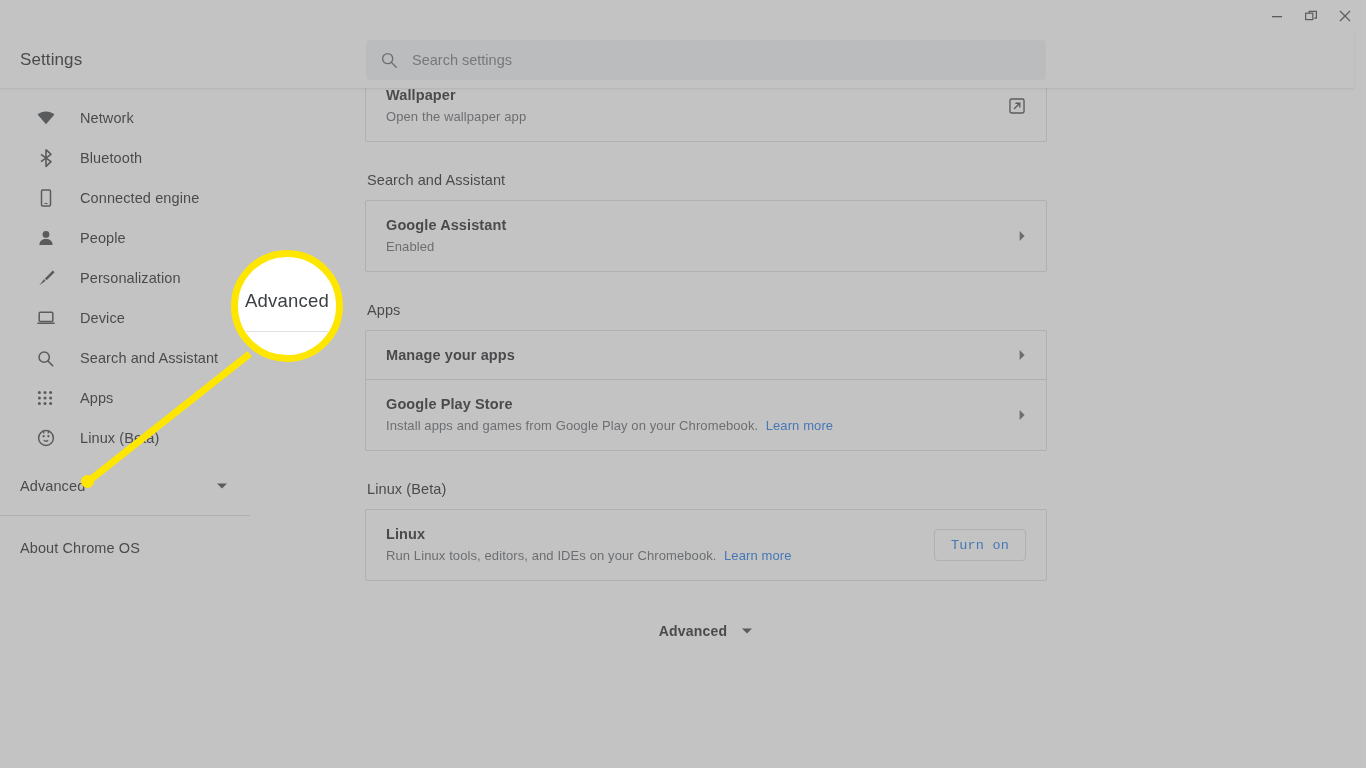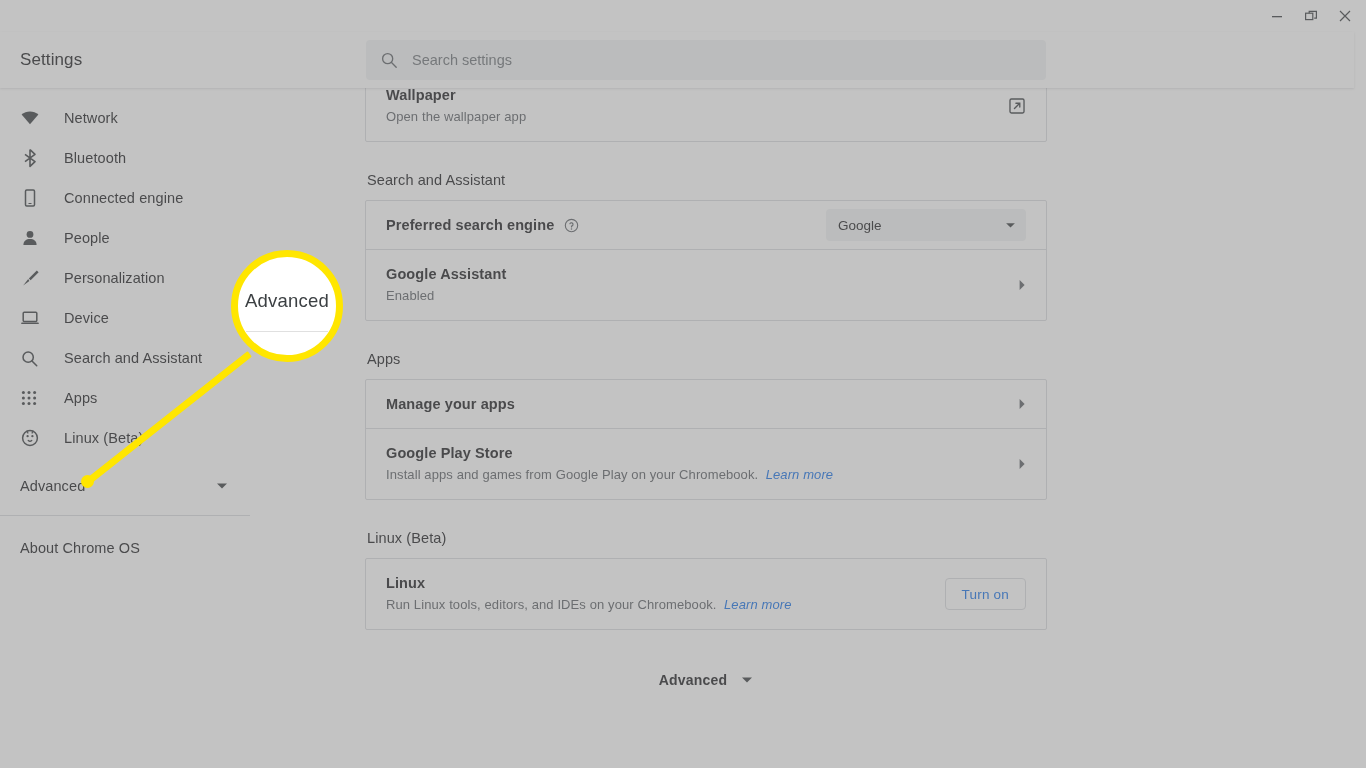--- a/index.html
+++ b/index.html
@@ -100,6 +100,7 @@
     padding-left: 20px;
     color: var(--text-main);
     font-size: 14.5px;
+    margin-left: 16px;
   }
   .nav-item .ic {
     width: 22px;

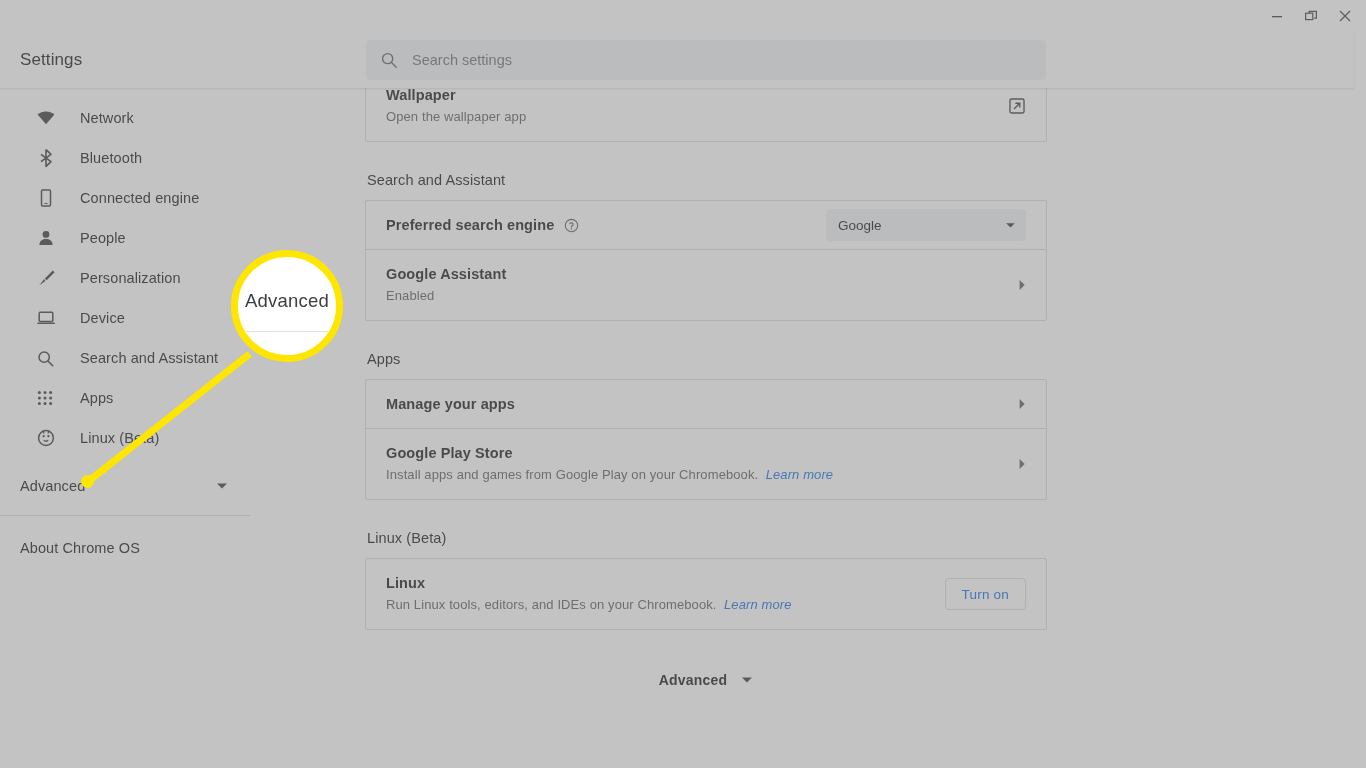--- a/index.html
+++ b/index.html
@@ -465,28 +465,6 @@
 
       <div class="section-title">Search and Assistant</div>
       <div class="card">
-        <div class="row">
-          <div class="row-text">
-            <div class="row-title">
-              <span>Preferred search engine</span>
-              <span class="help-icon">
-                <svg width="15" height="15" viewBox="0 0 16 16" aria-hidden="true">
-                  <circle cx="8" cy="8" r="6.6" fill="none" stroke="currentColor" stroke-width="1.2"></circle>
-                  <path d="M6.3 6.1 A1.75 1.75 0 1 1 8 8.6 V9.6" fill="none" stroke="currentColor" stroke-width="1.2" stroke-linecap="round"></path>
-                  <circle cx="8" cy="11.7" r=".8" fill="currentColor"></circle>
-                </svg>
-              </span>
-            </div>
-          </div>
-          <div class="select">
-            <span>Google</span>
-            <span class="caret">
-              <svg width="11" height="7" viewBox="0 0 12 8" aria-hidden="true">
-                <path d="M1 1.4 L6 6.4 L11 1.4 Z" fill="currentColor"></path>
-              </svg>
-            </span>
-          </div>
-        </div>
 
         <div class="row">
           <div class="row-text">

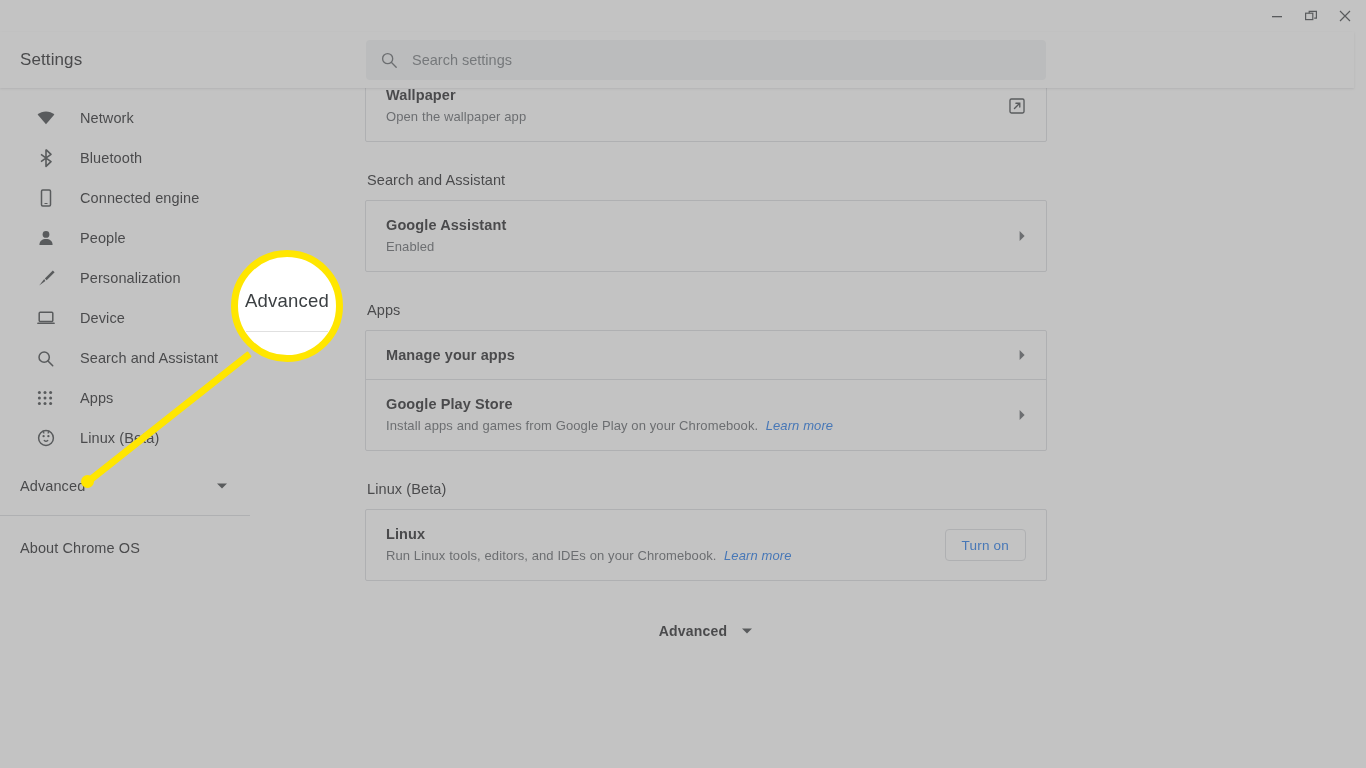--- a/index.html
+++ b/index.html
@@ -189,7 +189,7 @@
     margin-top: 2px;
     letter-spacing:.1px;
   }
-  .row-sub a { color: var(--link); text-decoration: none; font-style: italic; }
+  .row-sub a { color: var(--link); text-decoration: none; }
 
   .arrow-r { color: #5f6368; display:flex; align-items:center; margin-left:14px; }
   .ext-icon { color: #3c4043; display:flex; align-items:center; margin-left:14px; }

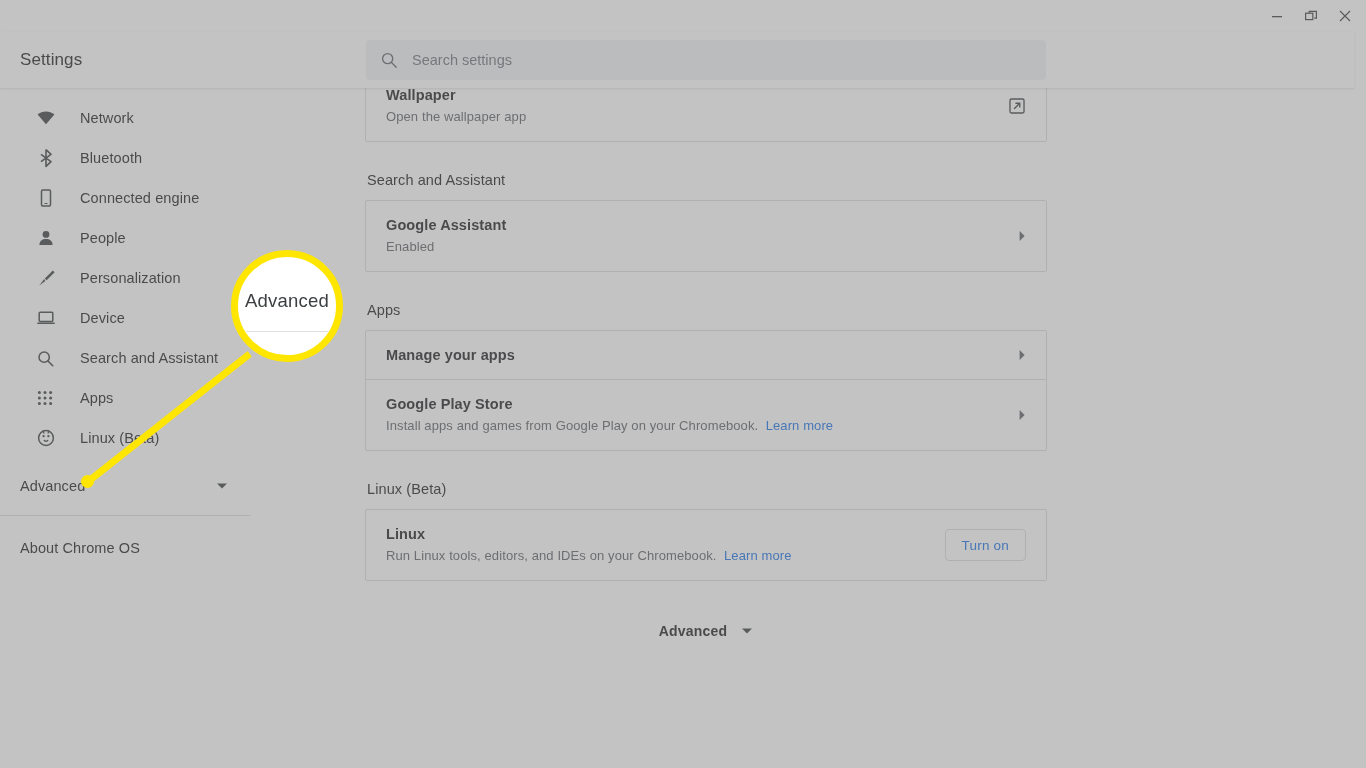--- a/index.html
+++ b/index.html
@@ -221,7 +221,7 @@
     background: transparent;
     color: var(--link);
     font-size: 13.5px;
-    font-family: Liberation Sans, sans-serif;
+    font-family: Liberation Mono, monospace;
     letter-spacing:.2px;
   }
 

